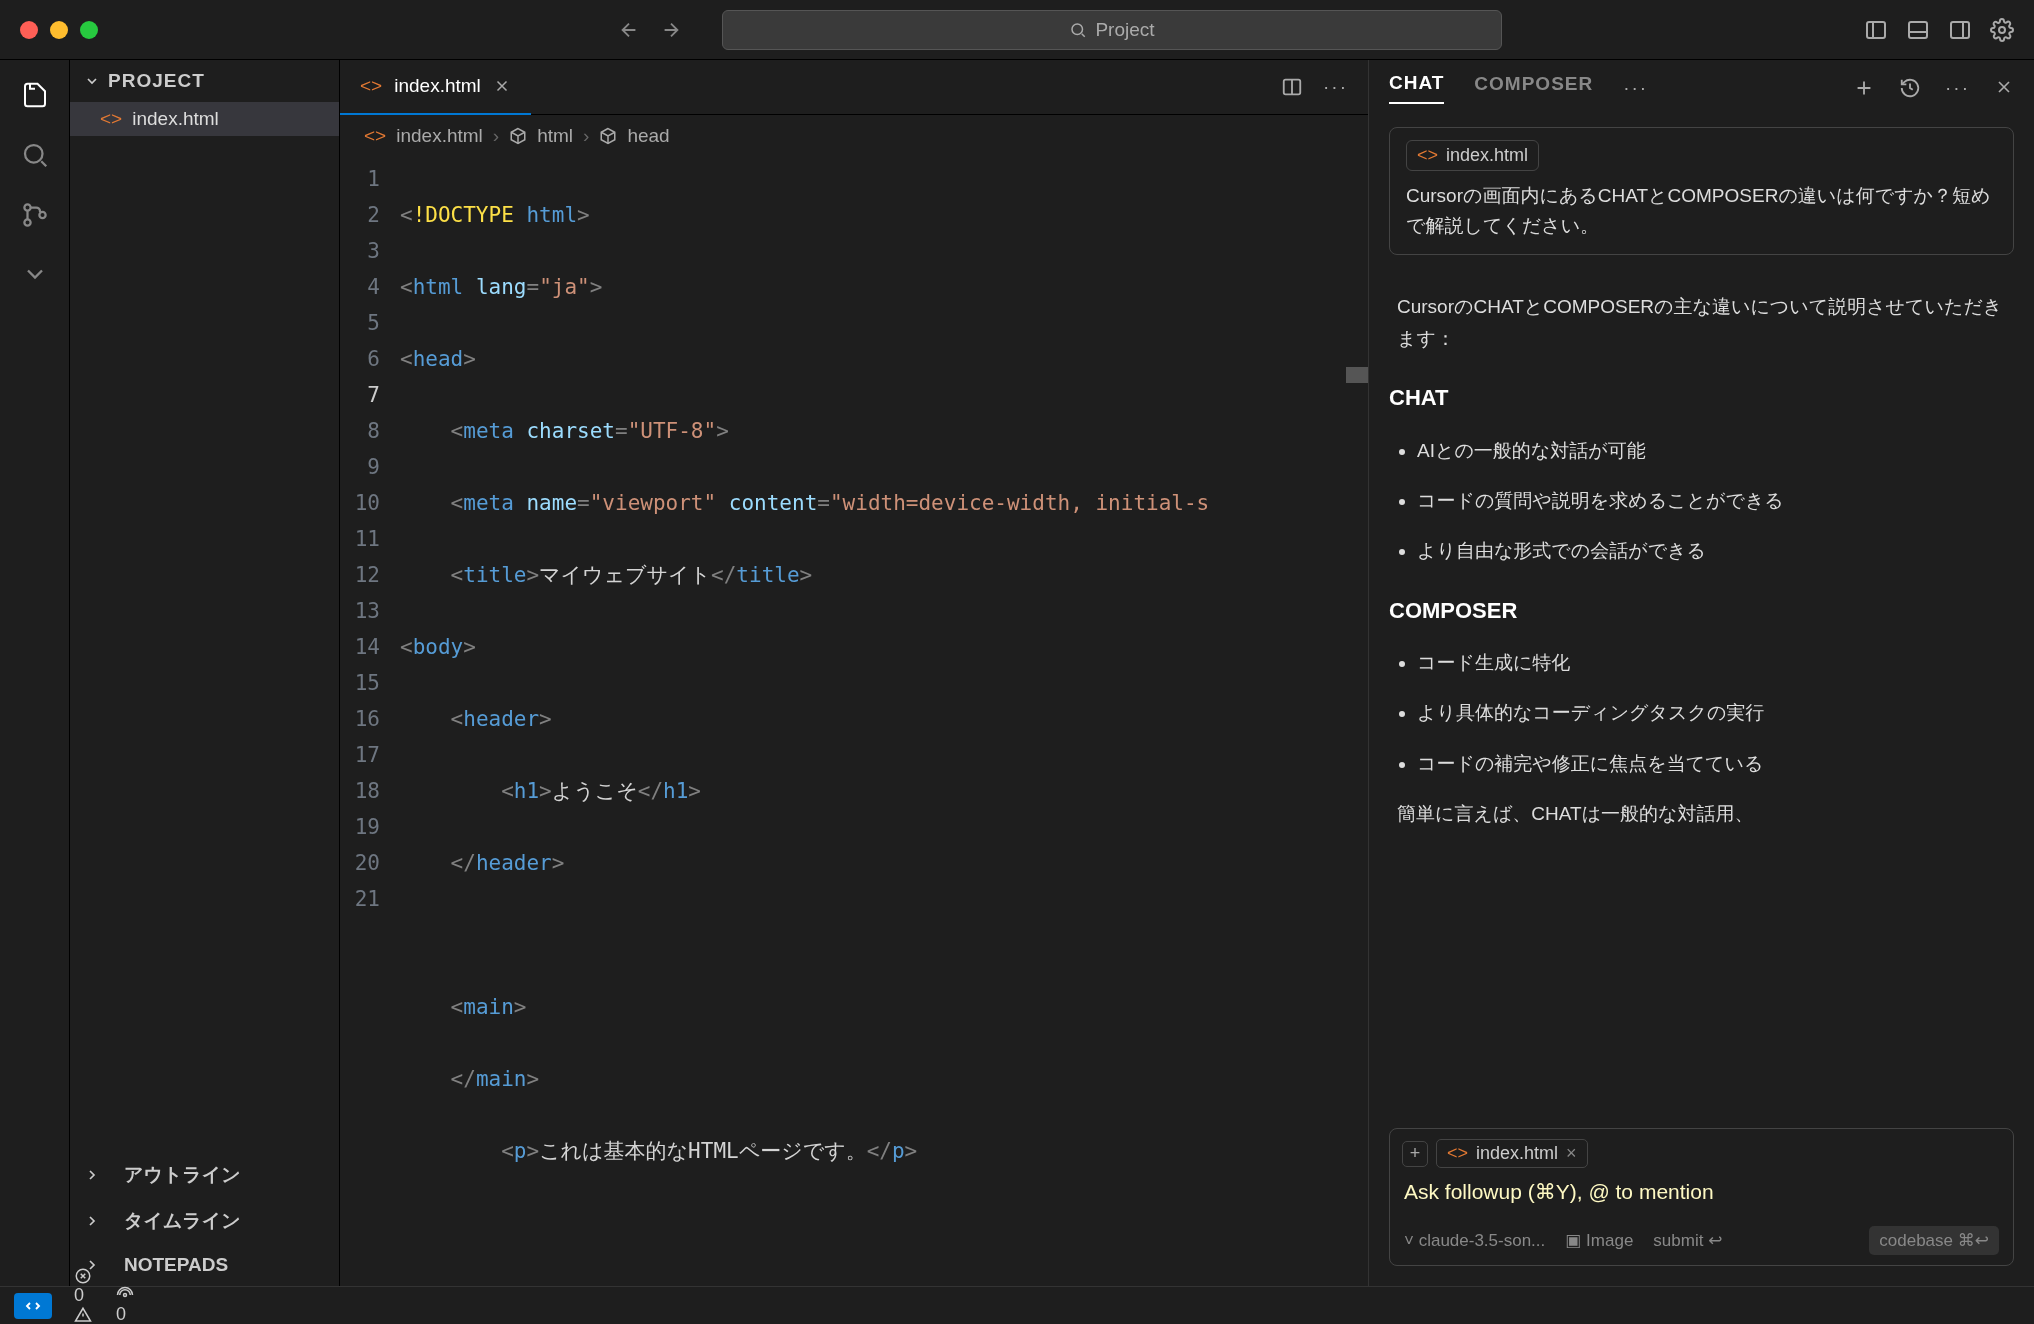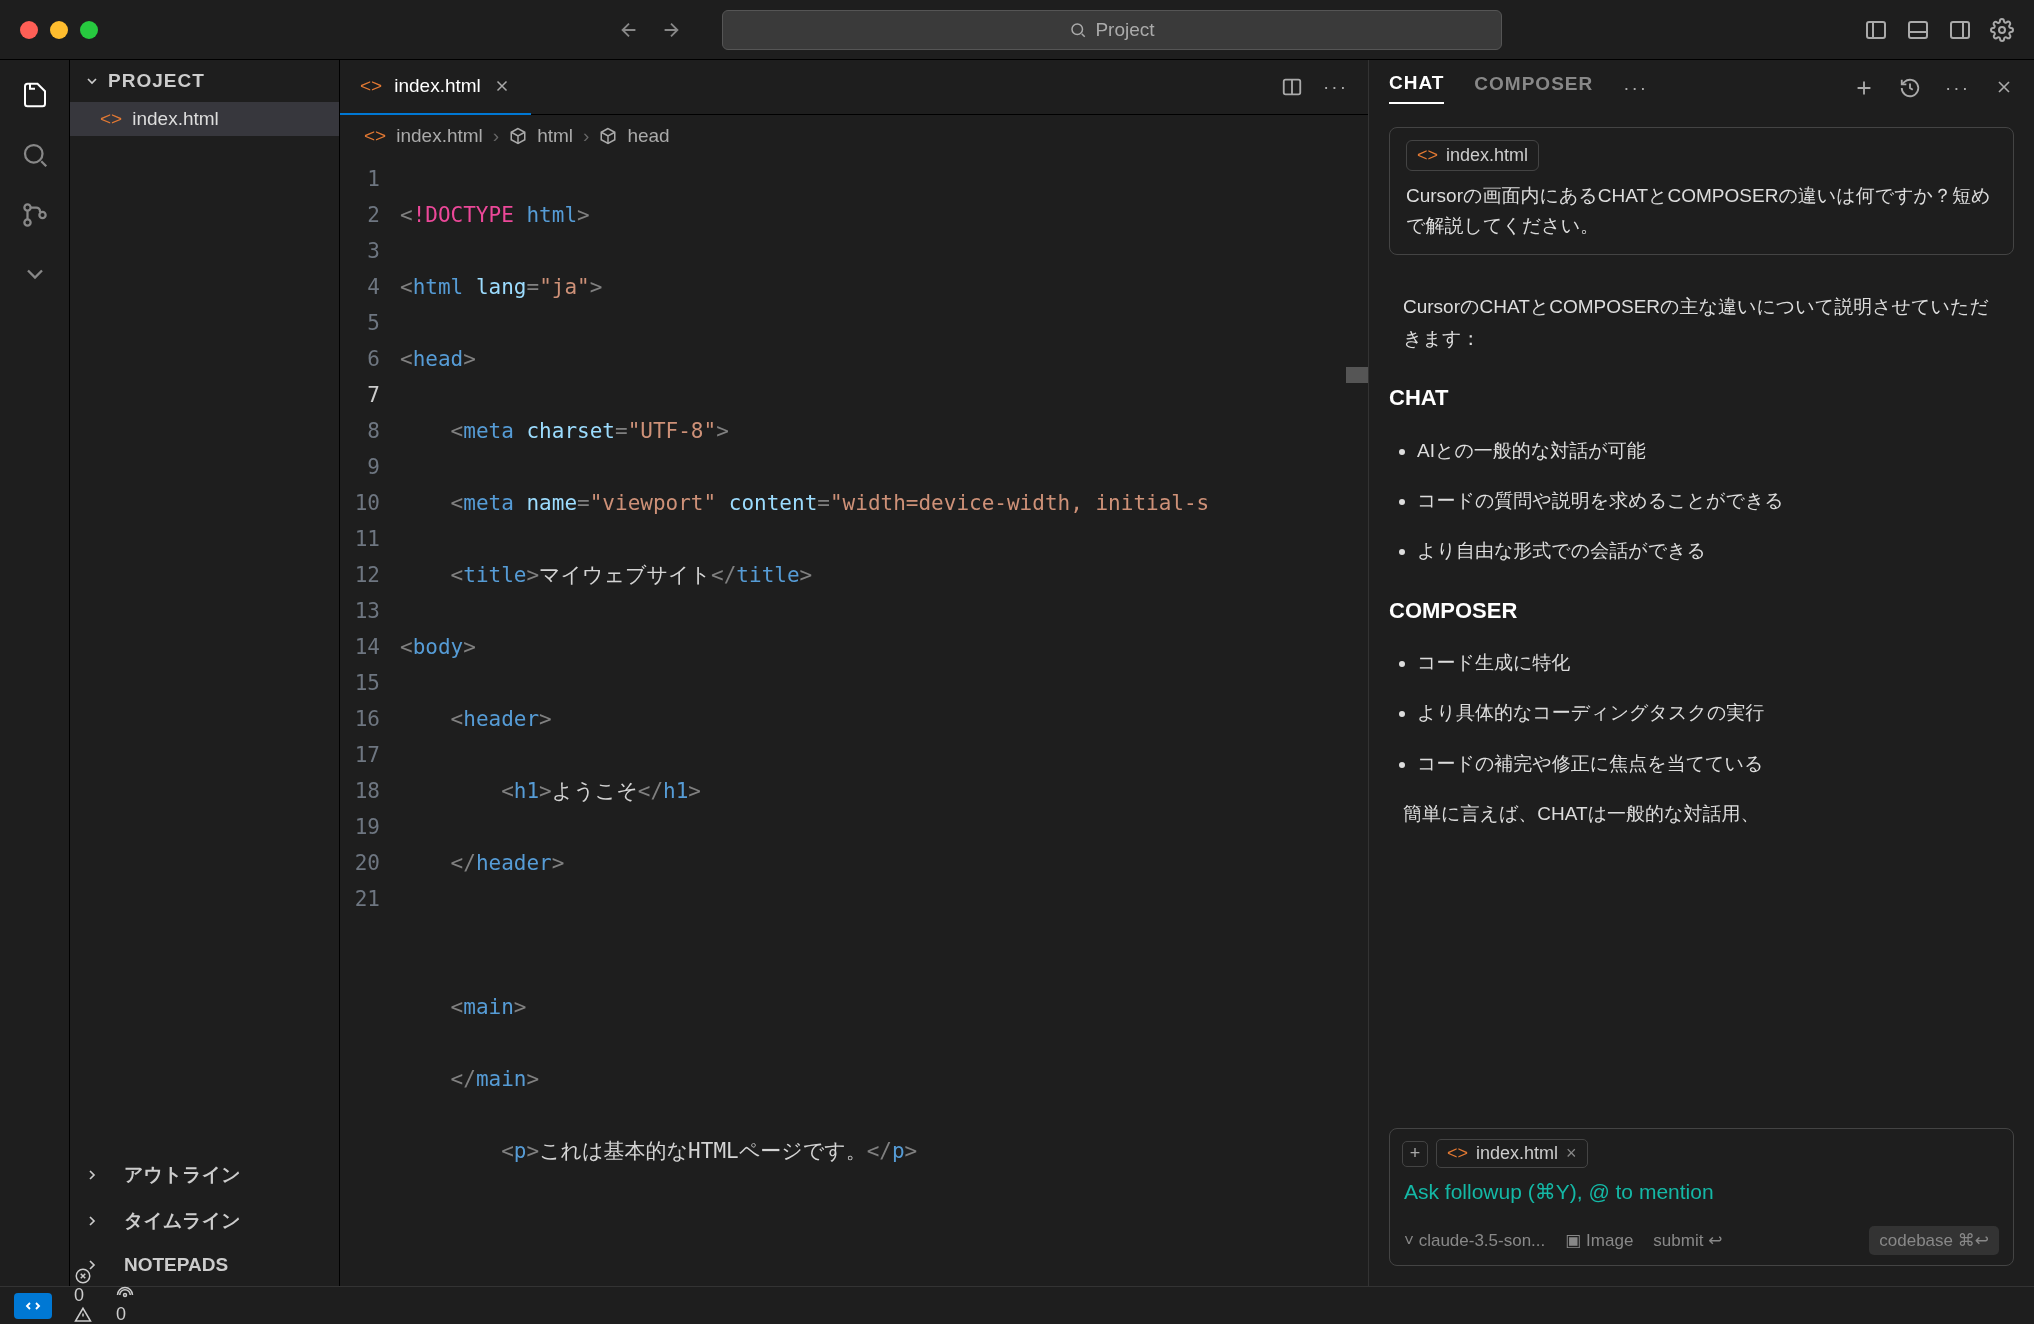--- a/index.html
+++ b/index.html
@@ -137,7 +137,7 @@
 .code { flex: 1; line-height: 36px; padding-top: 4px; white-space: pre; color: #d4d4d4; position: relative; }
 .punct { color: #808080; }
 .tag { color: #569cd6; }
-.doctype { color: #ec4899; }
+.doctype { color: #fde047; }
 .attr { color: #9cdcfe; }
 .str { color: #ce9178; }
 .text { color: #d4d4d4; }

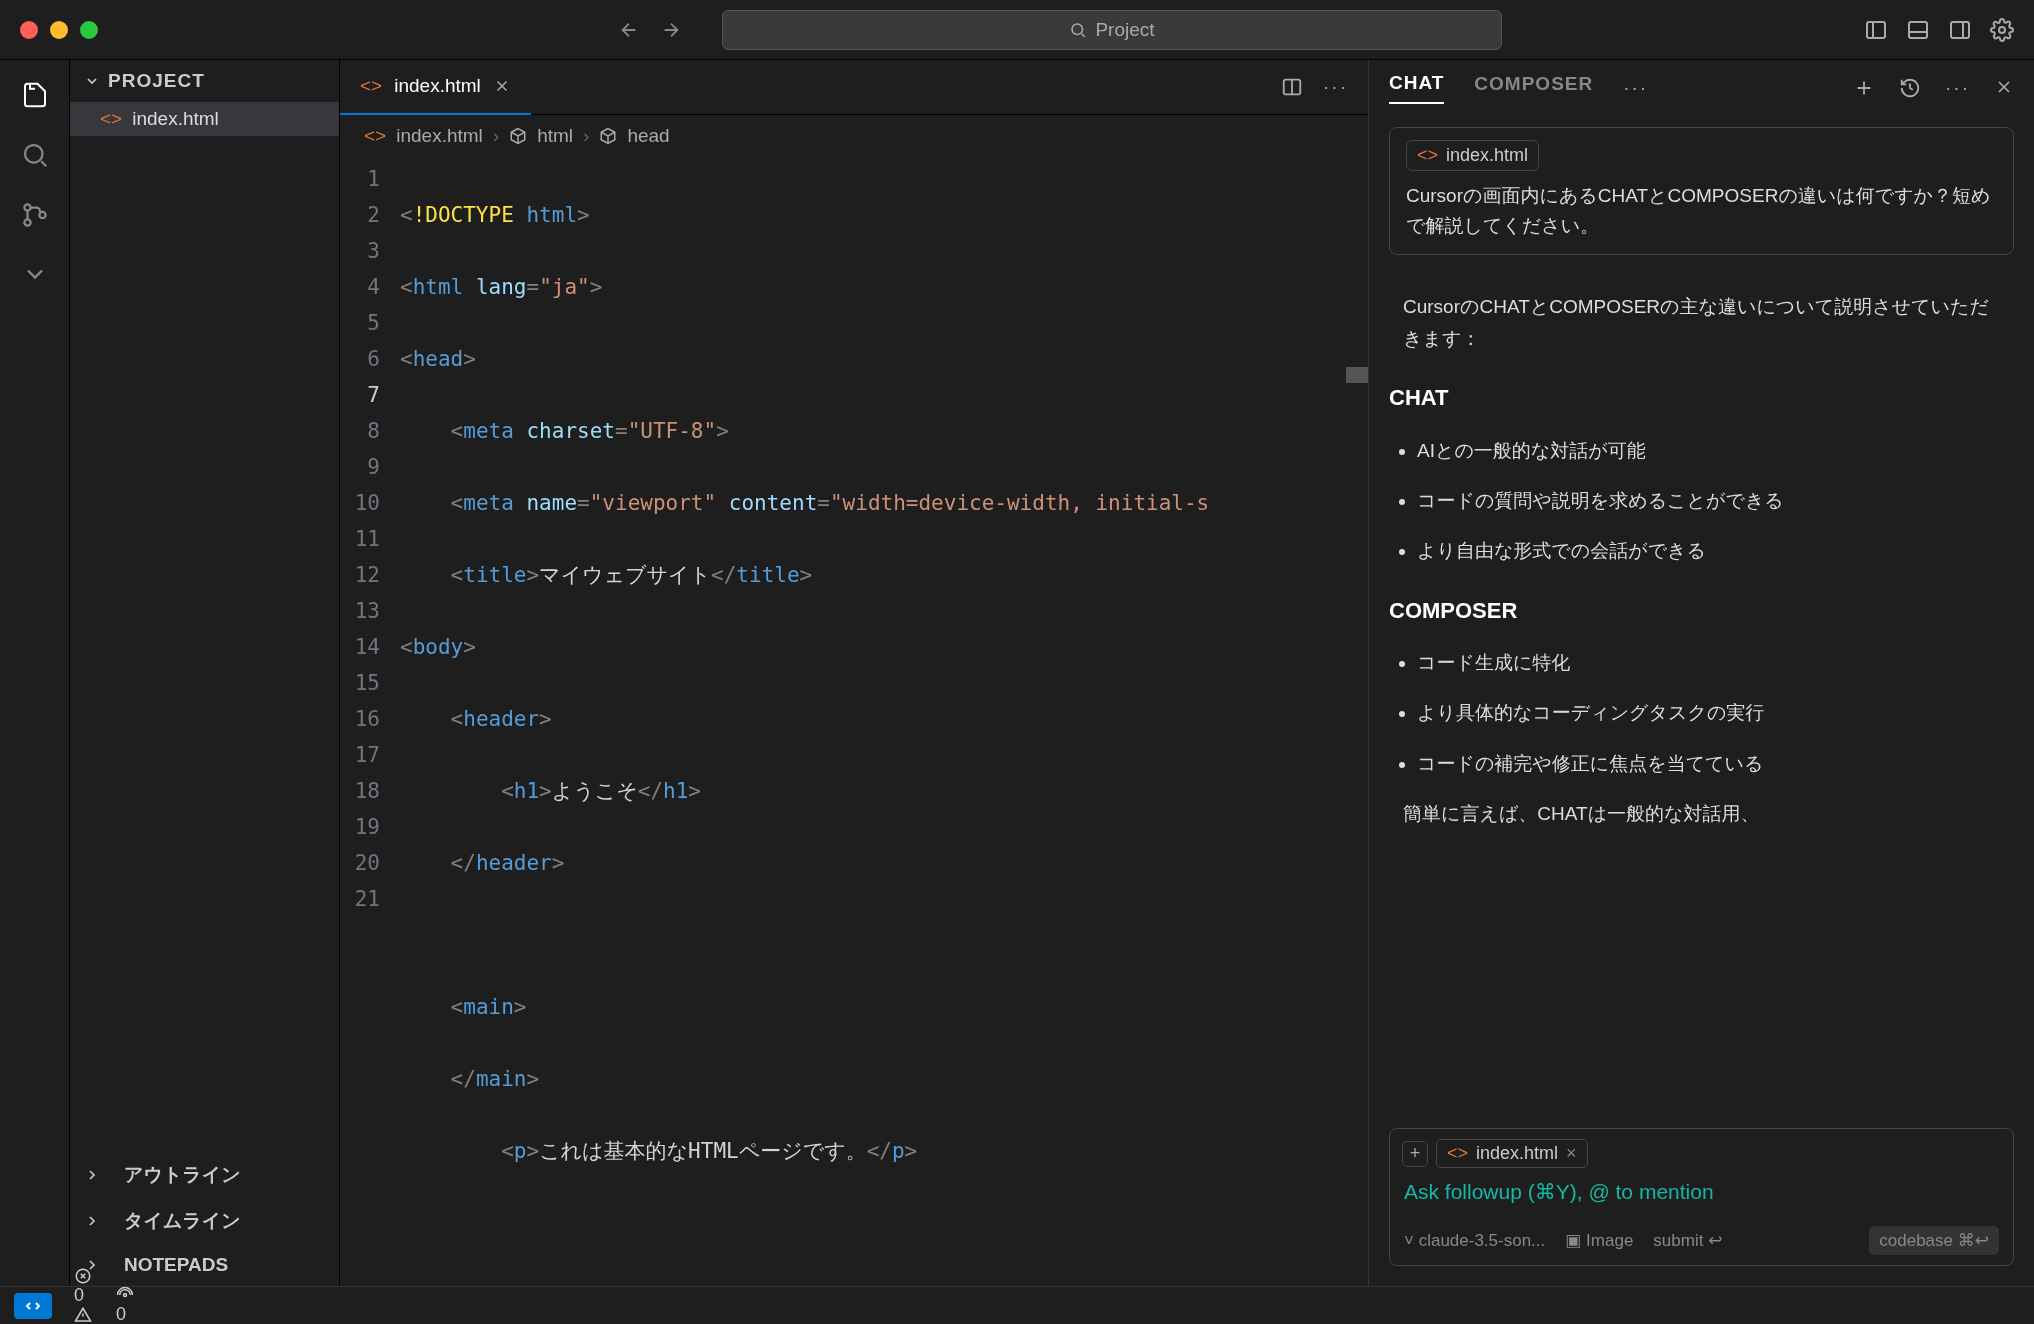--- a/index.html
+++ b/index.html
@@ -182,7 +182,7 @@
 .ai-response h3 { color: #fff; margin: 24px 0 14px 0; font-size: 22px; }
 .ai-response ul { padding-left: 28px; }
 .ai-response li { margin: 18px 0; }
-.ai-response p { margin: 12px 14px; }
+.ai-response p { margin: 12px 8px; }
 
 .input-box {
   border: 1px solid #444;

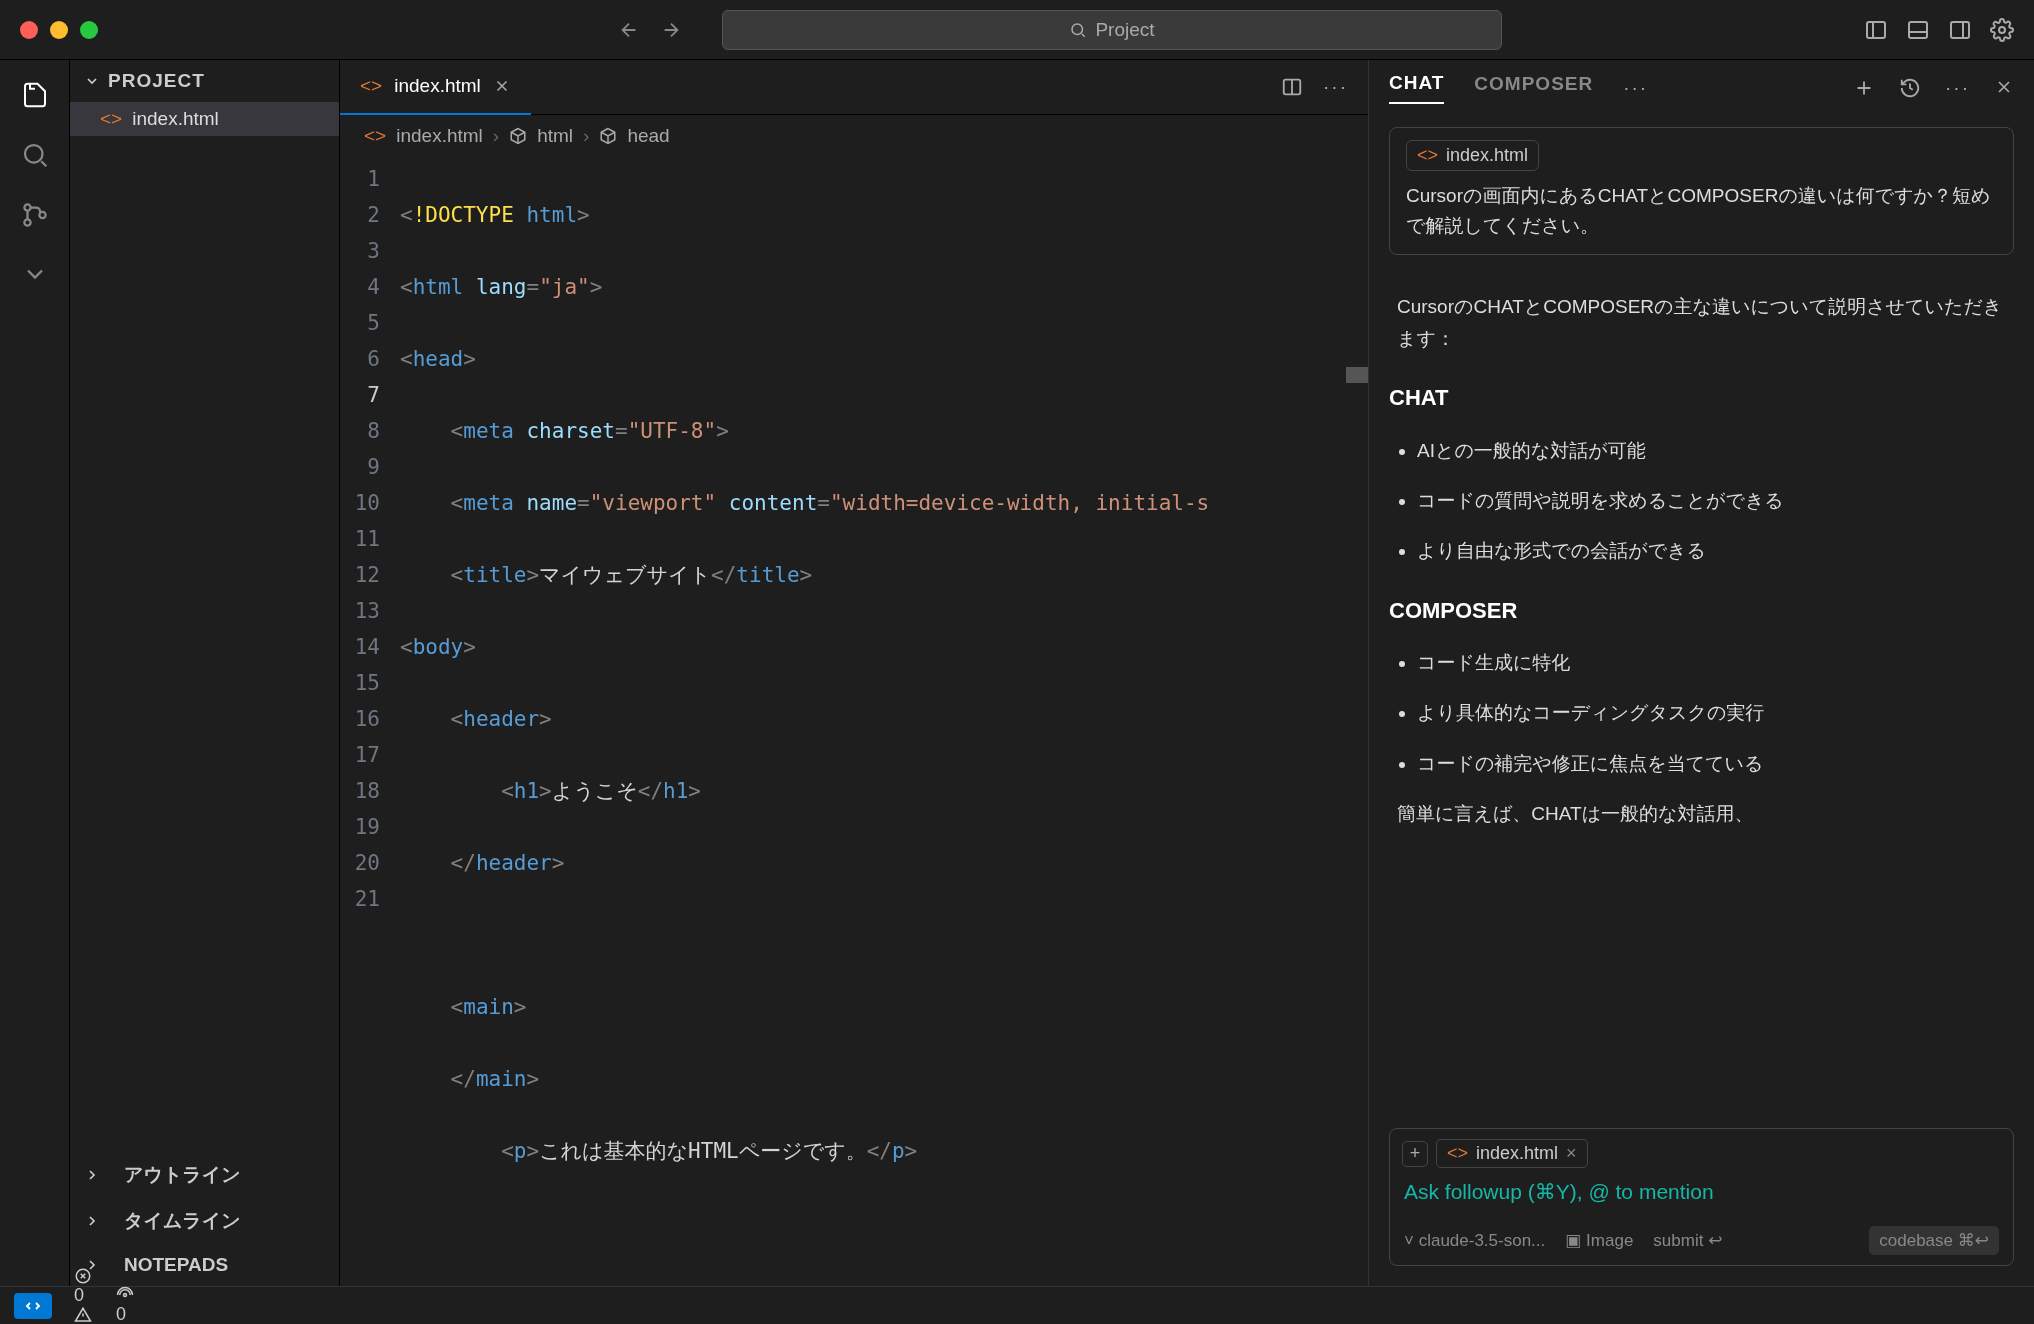--- a/index.html
+++ b/index.html
@@ -192,7 +192,7 @@
 .input-chips { display:flex; align-items:center; gap:8px; padding:10px 12px 0 12px; }
 .chip-add { border:1px solid #444; width:26px; height:26px; border-radius:5px; display:flex; align-items:center; justify-content:center; color:#aaa; cursor:pointer; font-size:18px;}
 .chip-file { border:1px solid #444; padding:3px 10px; border-radius:5px; display:flex; align-items:center; gap:8px; font-size:18px; }
-.followup-input { padding:12px 14px; color:#14b8a6; font-size:21px; }
+.followup-input { padding:12px 14px; color:#fef9c3; font-size:21px; }
 .input-footer { display:flex; align-items:center; gap:20px; padding:10px 14px; color:#888; font-size:17px; }
 .input-footer .codebase { margin-left:auto; background:#333; padding:4px 10px; border-radius:5px; }
 

